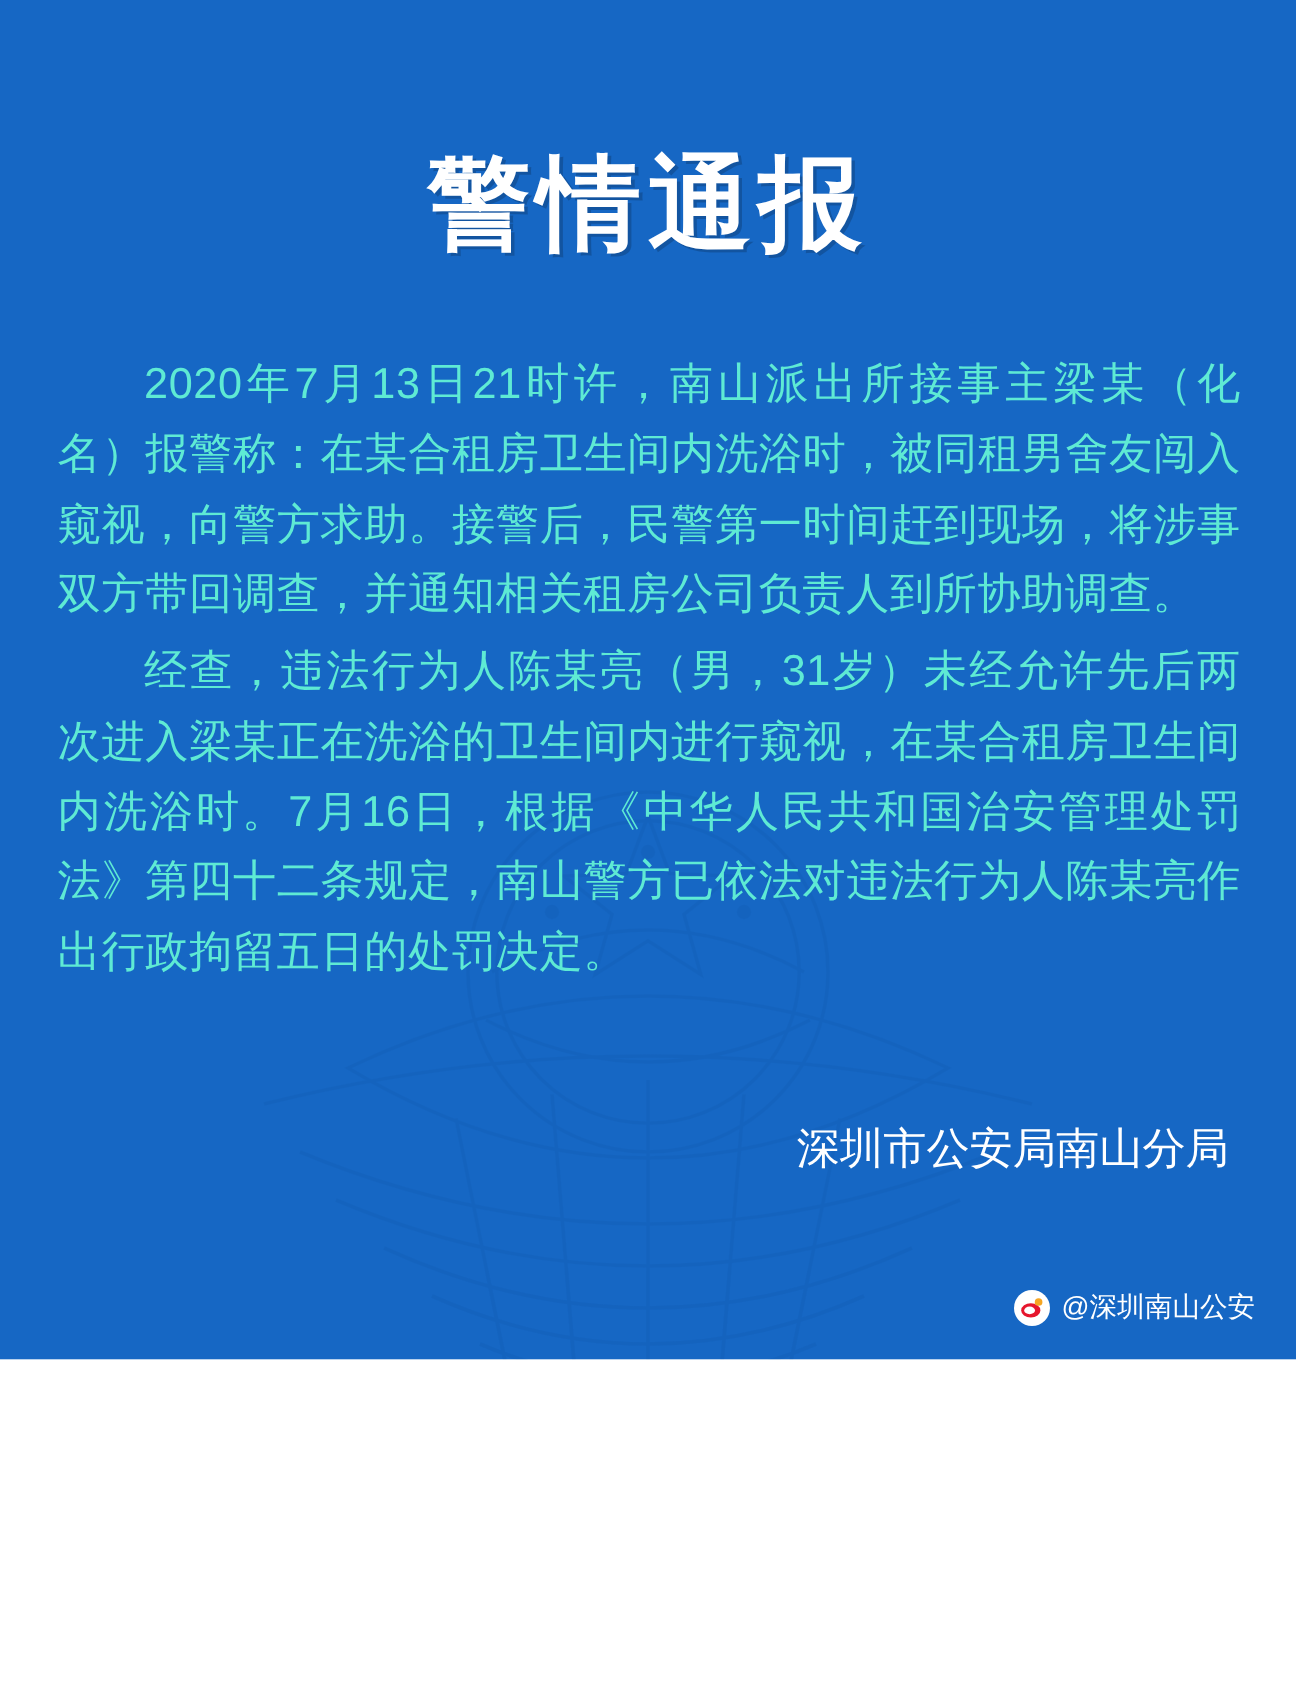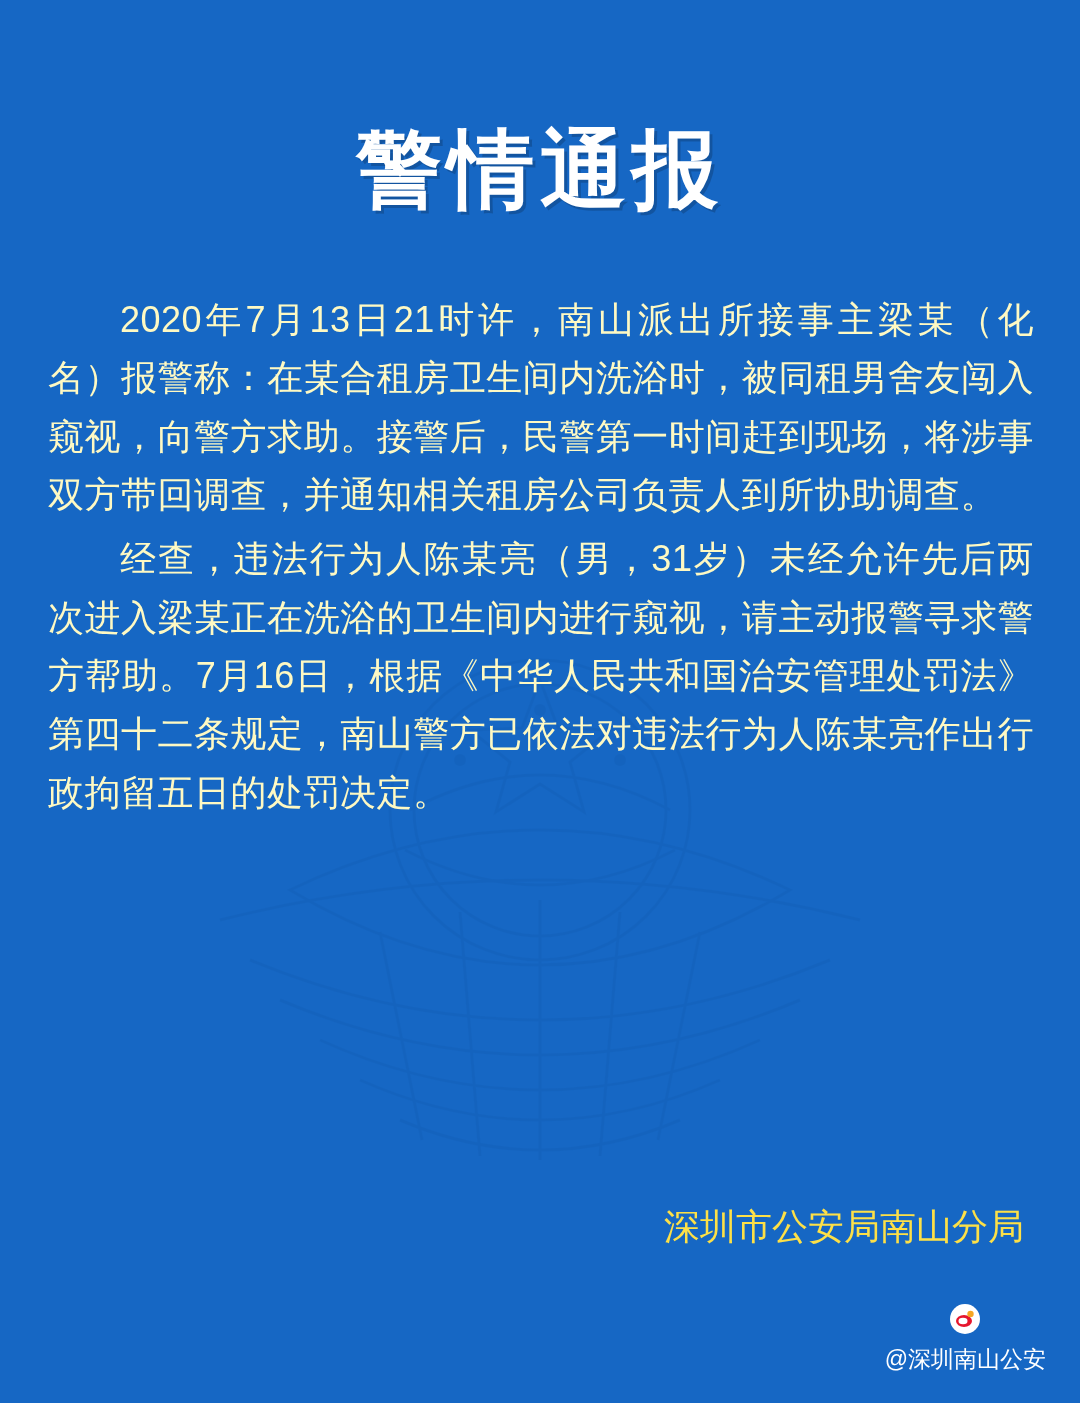--- a/index.html
+++ b/index.html
@@ -13,7 +13,7 @@
   .page {
     position: relative;
     width: 1080px;
-    height: 1403px;
+    height: 1133px;
     background: #1667c4;
     overflow: hidden;
   }

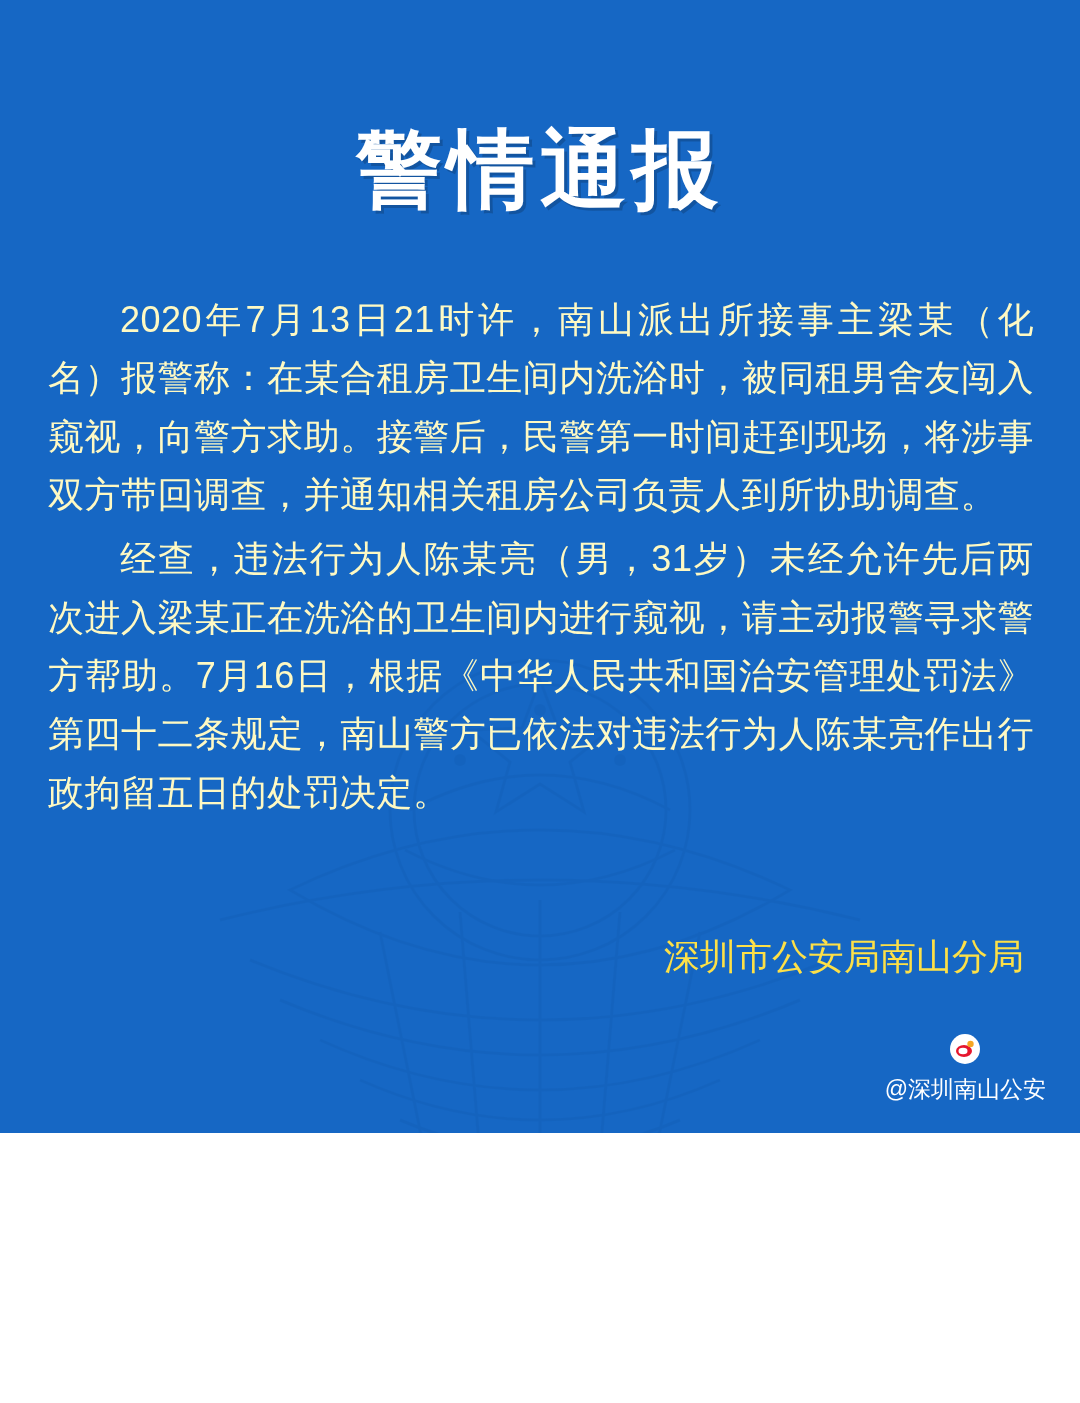--- a/index.html
+++ b/index.html
@@ -51,7 +51,7 @@
     padding: 0 46px 0 48px;
   }
   .para {
-    color: #fef9c3;
+    color: #5eead4;
     font-size: 36px;
     line-height: 1.62;
     text-indent: 2em;

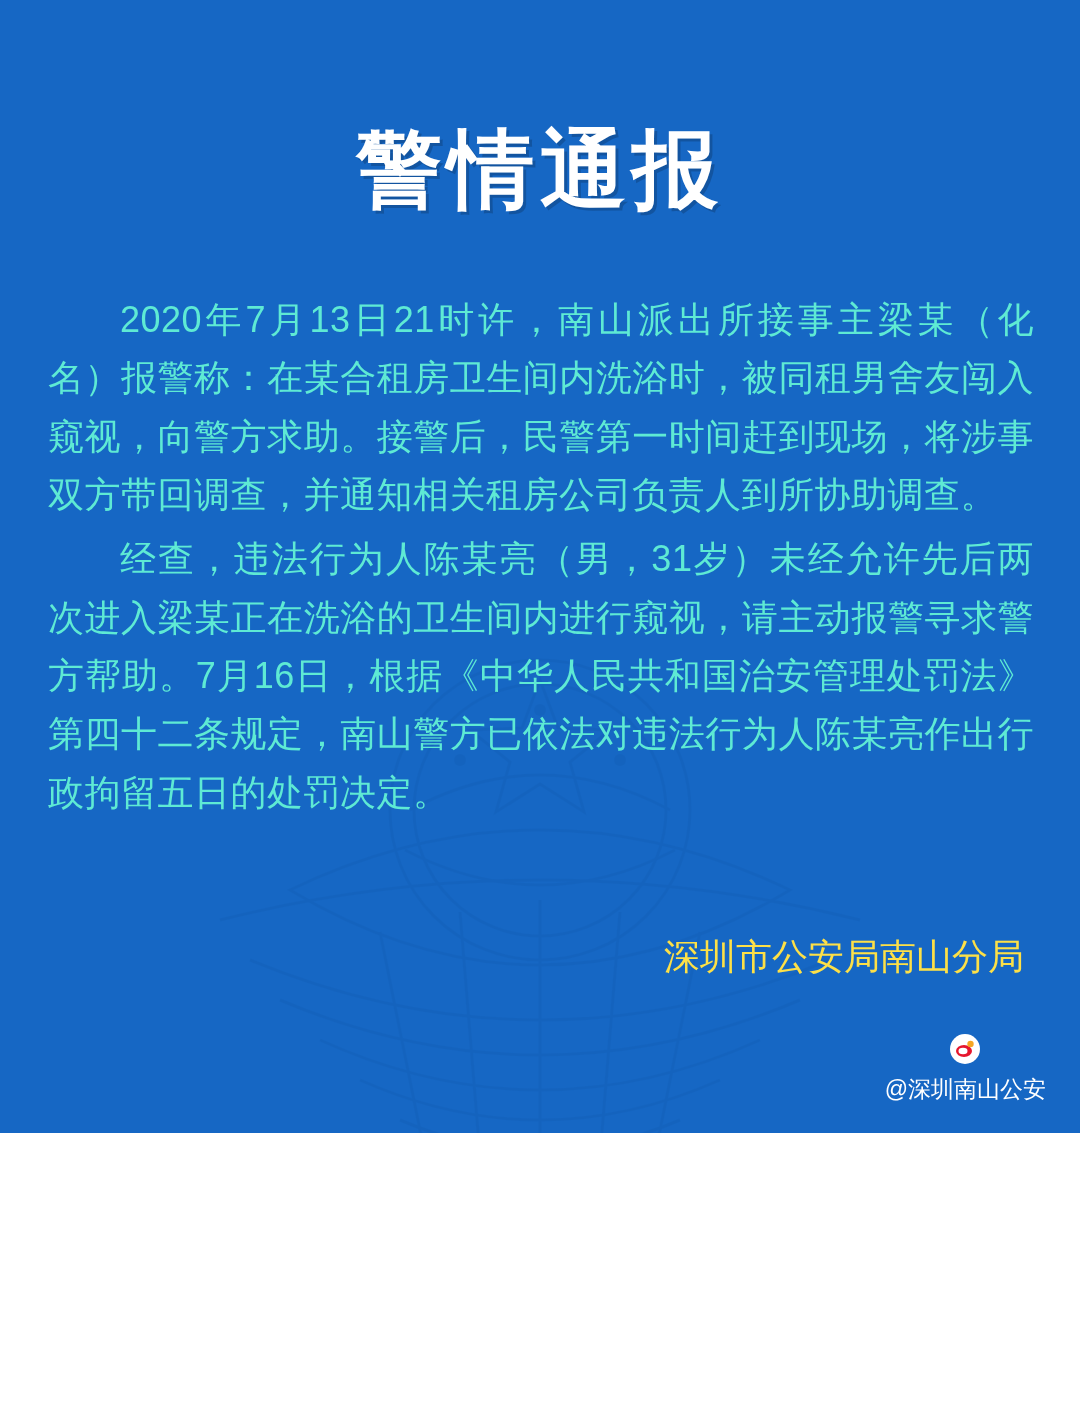--- a/index.html
+++ b/index.html
@@ -131,7 +131,7 @@
 
   <div class="body-wrap">
     <p class="para">2020年7月13日21时许，南山派出所接事主梁某（化名）报警称：在某合租房卫生间内洗浴时，被同租男舍友闯入窥视，向警方求助。接警后，民警第一时间赶到现场，将涉事双方带回调查，并通知相关租房公司负责人到所协助调查。</p>
-    <p class="para">经查，违法行为人陈某亮（男，31岁）未经允许先后两次进入梁某正在洗浴的卫生间内进行窥视，请主动报警寻求警方帮助。7月16日，根据《中华人民共和国治安管理处罚法》第四十二条规定，南山警方已依法对违法行为人陈某亮作出行政拘留五日的处罚决定。</p>
+    <p class="para">经查，违法行为人陈某亮（男，31岁）未经允许先后两次进入梁某正在洗浴的卫生间内进行窥视，在某合租房卫生间内洗浴时。7月16日，根据《中华人民共和国治安管理处罚法》第四十二条规定，南山警方已依法对违法行为人陈某亮作出行政拘留五日的处罚决定。</p>
   </div>
 
   <div class="signature">

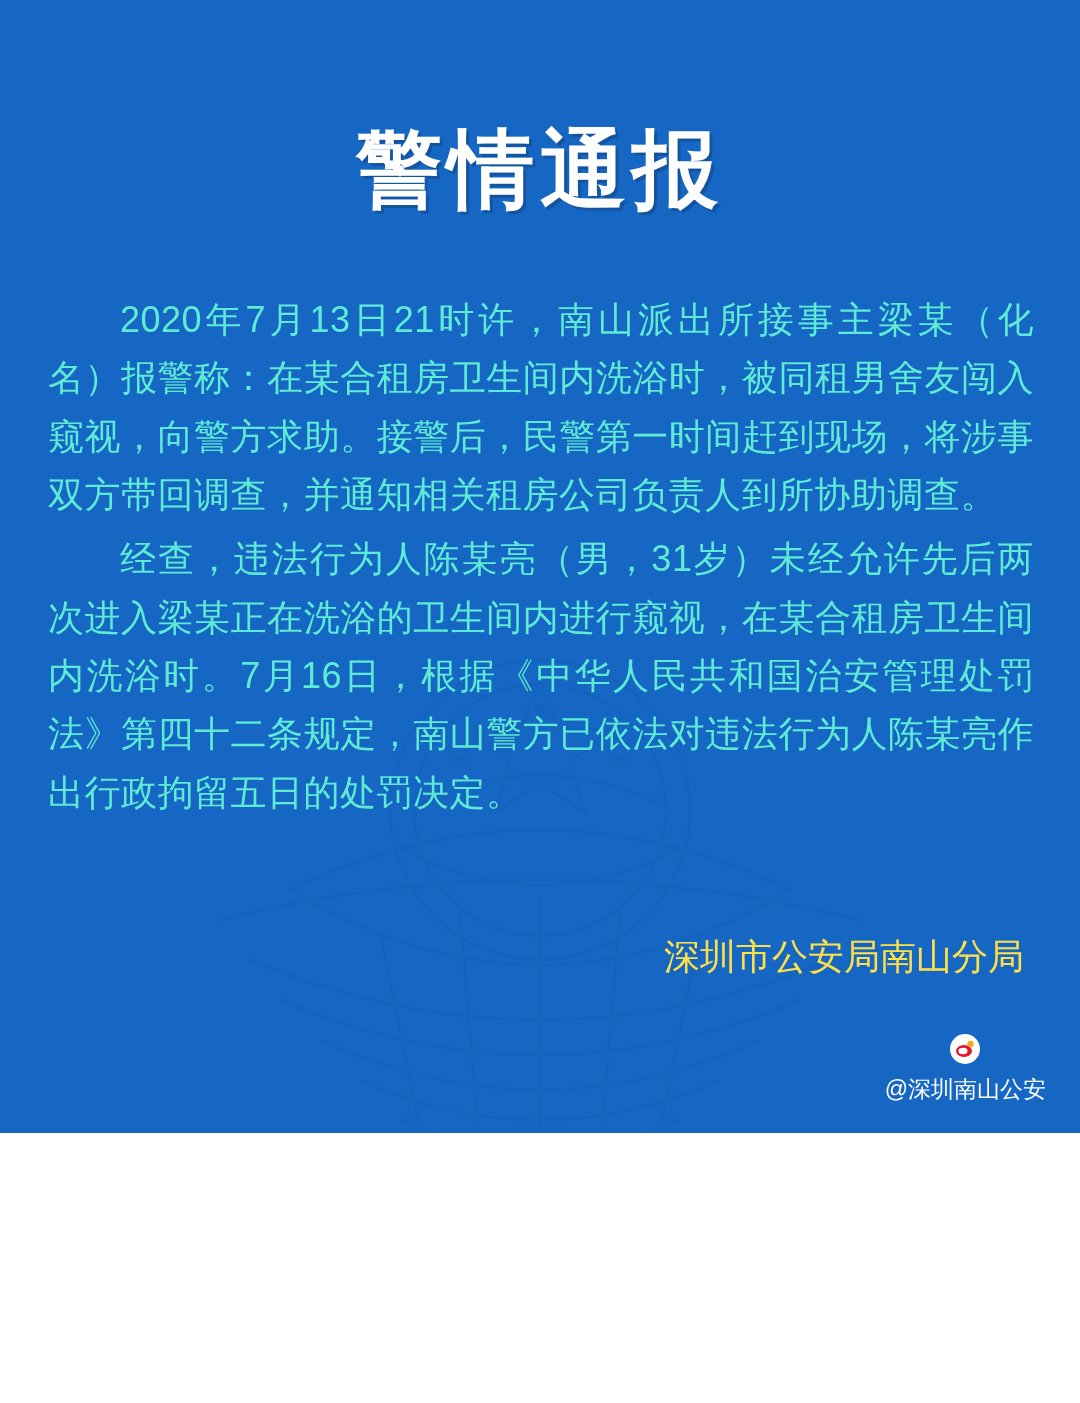--- a/index.html
+++ b/index.html
@@ -64,7 +64,7 @@
     right: 56px;
     bottom: 150px;
     z-index: 2;
-    color: #fde047;
+    color: #ffffff;
     text-align: right;
     font-size: 36px;
     line-height: 1.45;

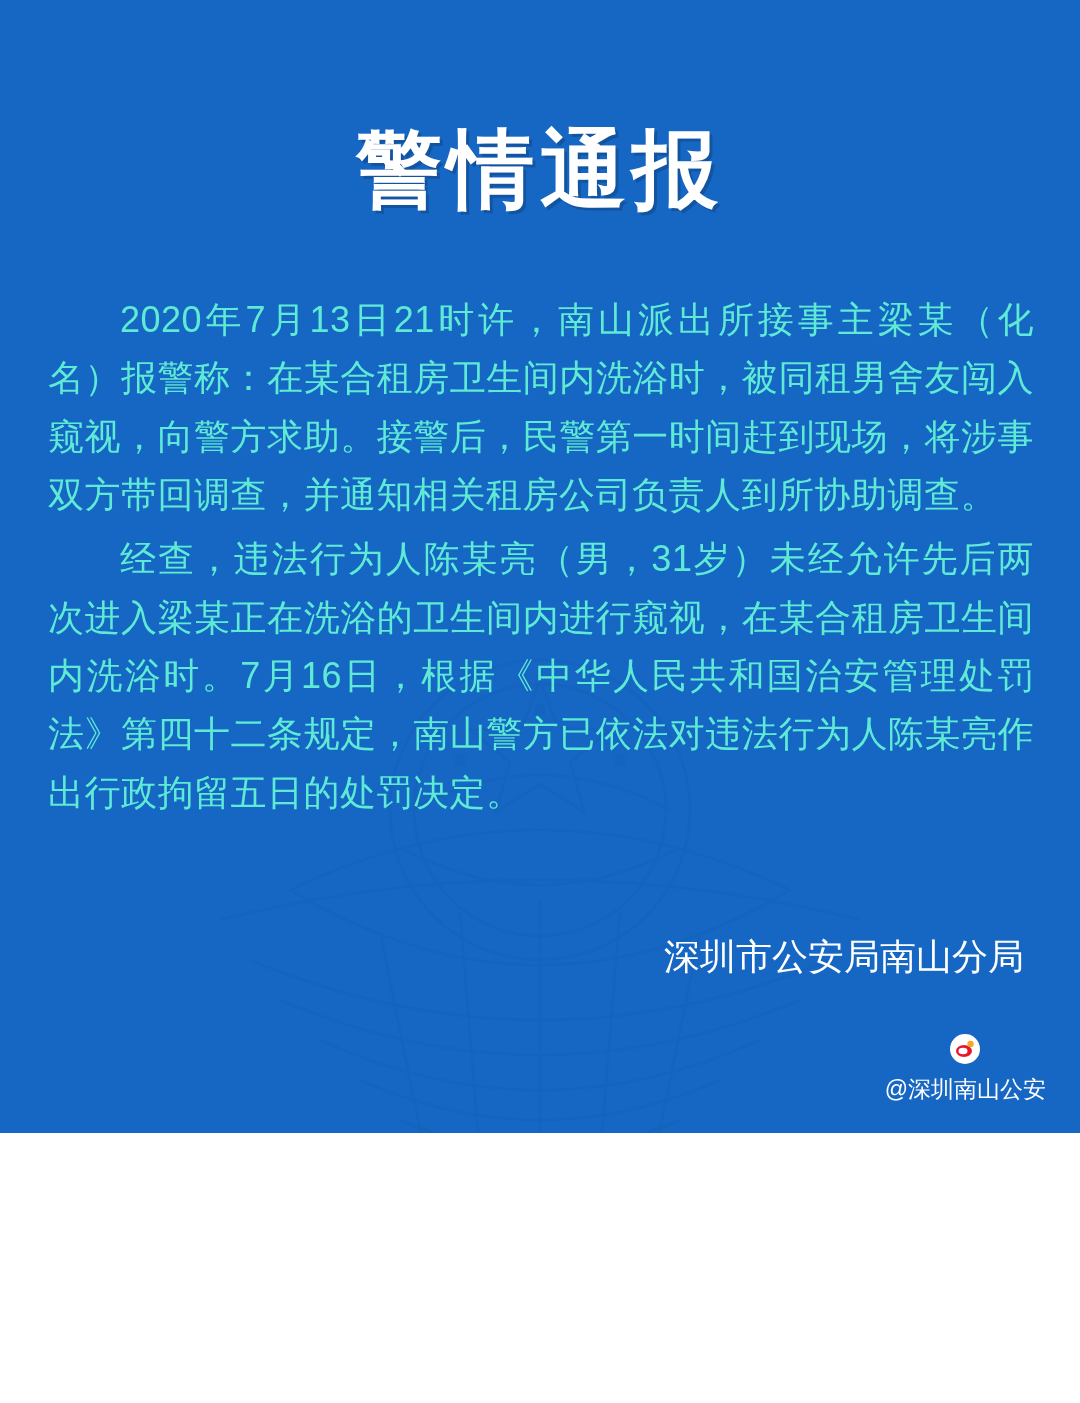--- a/index.html
+++ b/index.html
@@ -80,7 +80,6 @@
     gap: 10px;
     color: #ffffff;
     font-size: 23px;
-    flex-direction: column;
   }
   .weibo-icon {
     width: 30px;

